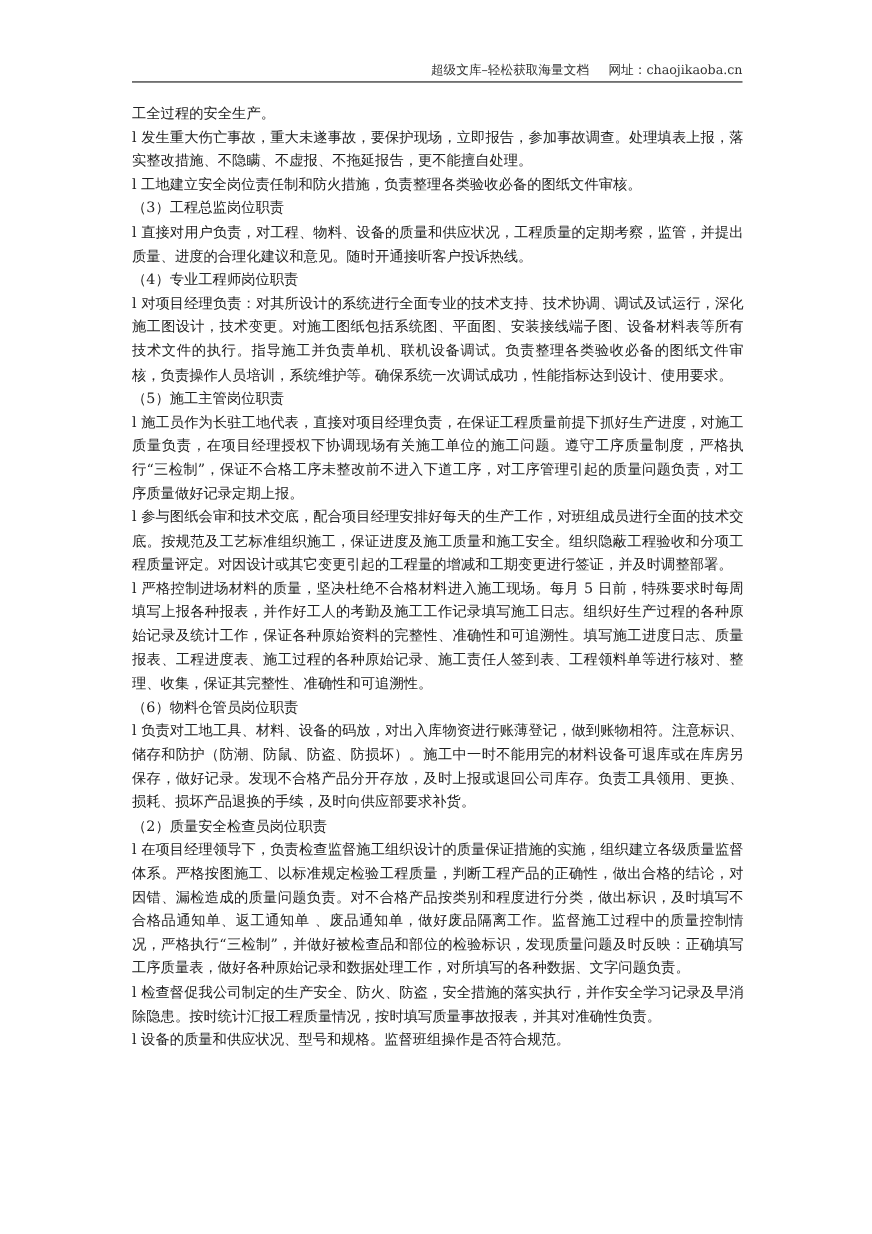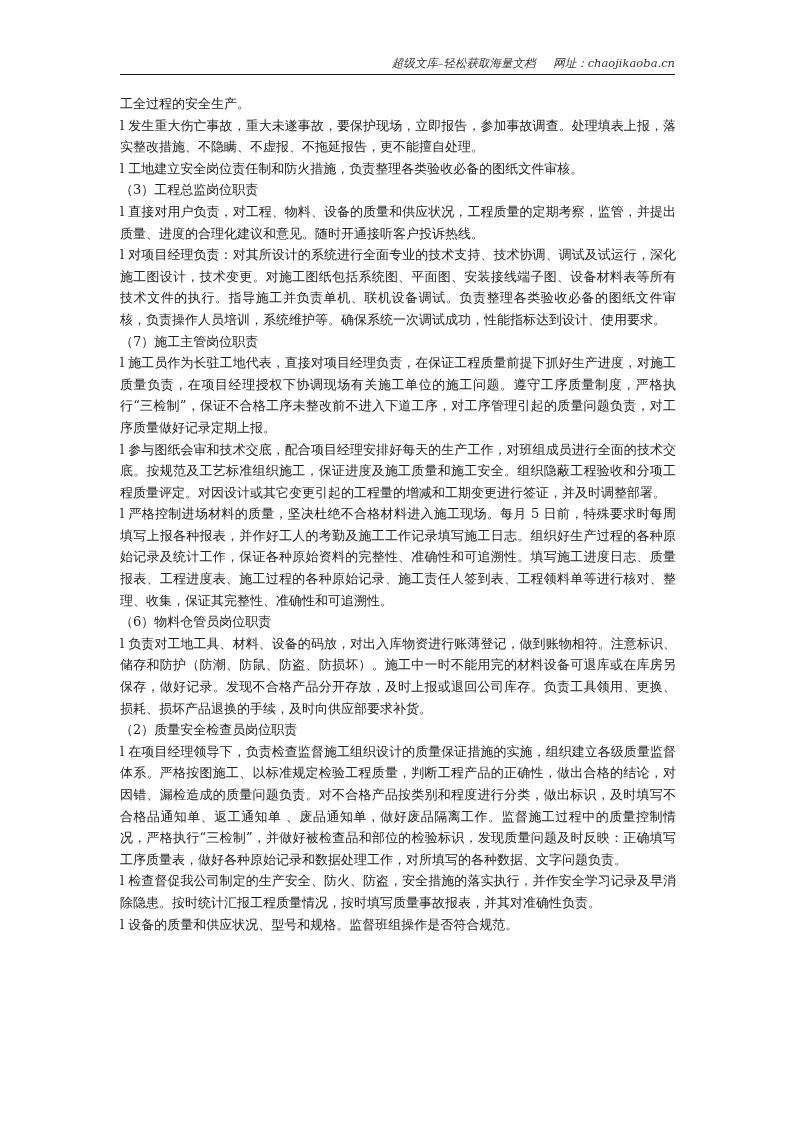--- a/index.html
+++ b/index.html
@@ -7,7 +7,7 @@
          font-family: "DejaVu Serif", "Liberation Serif", serif; color: #222; }
   .header { position: absolute; left: 120px; top: 56px; width: 555px; height: 18px;
             border-bottom: 1px solid #111; font-size: 11.5px; text-align: right; color: #333; }
-  .header span { margin-left: 14px; font-style: italic; }
+  .header span { margin-left: 14px; }
   .body { position: absolute; left: 120px; top: 93px; width: 556px; font-size: 13px;
           line-height: 21.6px; text-align: justify; }
   .para { margin: 0; }

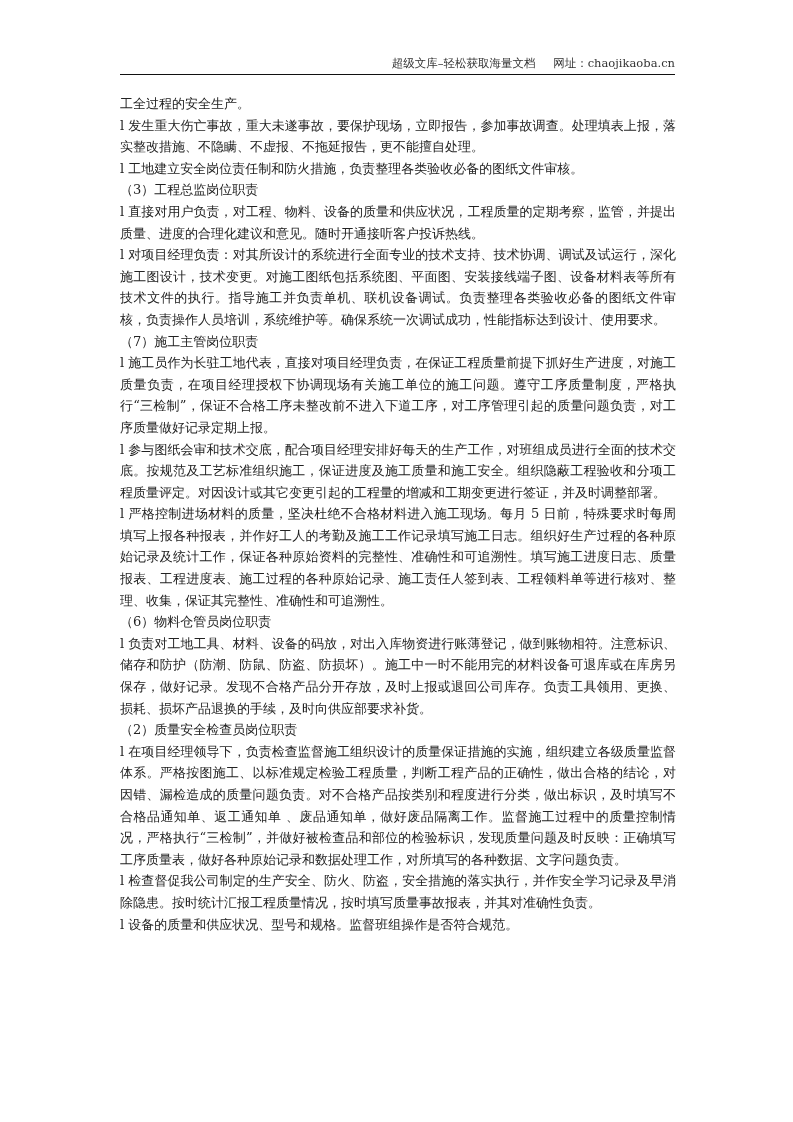--- a/index.html
+++ b/index.html
@@ -28,6 +28,7 @@
   <p class="para bullet">l 工地建立安全岗位责任制和防火措施，负责整理各类验收必备的图纸文件审核。</p>
   <p class="heading">（3）工程总监岗位职责</p>
   <p class="para bullet">l 直接对用户负责，对工程、物料、设备的质量和供应状况，工程质量的定期考察，监管，并提出质量、进度的合理化建议和意见。随时开通接听客户投诉热线。</p>
+  <p class="heading">（4）专业工程师岗位职责</p>
   <p class="para bullet">l 对项目经理负责：对其所设计的系统进行全面专业的技术支持、技术协调、调试及试运行，深化施工图设计，技术变更。对施工图纸包括系统图、平面图、安装接线端子图、设备材料表等所有技术文件的执行。指导施工并负责单机、联机设备调试。负责整理各类验收必备的图纸文件审核，负责操作人员培训，系统维护等。确保系统一次调试成功，性能指标达到设计、使用要求。</p>
   <p class="heading">（7）施工主管岗位职责</p>
   <p class="para bullet">l 施工员作为长驻工地代表，直接对项目经理负责，在保证工程质量前提下抓好生产进度，对施工质量负责，在项目经理授权下协调现场有关施工单位的施工问题。遵守工序质量制度，严格执行“三检制”，保证不合格工序未整改前不进入下道工序，对工序管理引起的质量问题负责，对工序质量做好记录定期上报。</p>

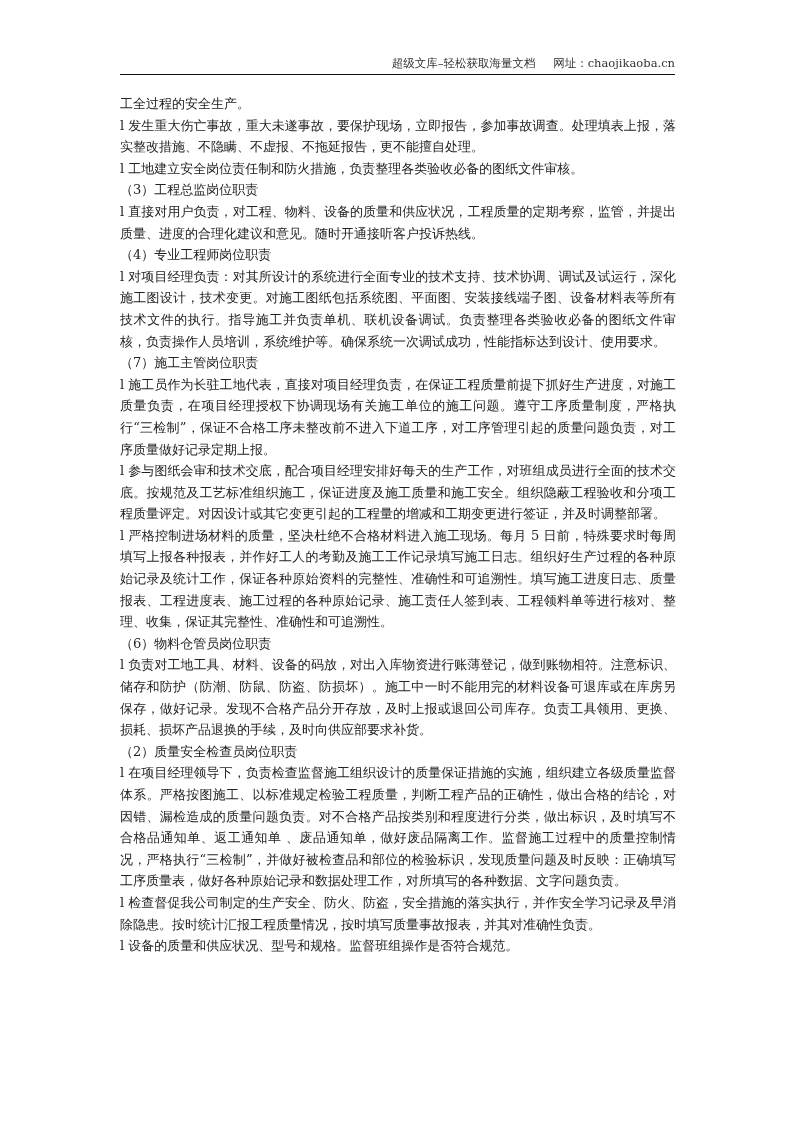--- a/index.html
+++ b/index.html
@@ -30,7 +30,7 @@
   <p class="para bullet">l 直接对用户负责，对工程、物料、设备的质量和供应状况，工程质量的定期考察，监管，并提出质量、进度的合理化建议和意见。随时开通接听客户投诉热线。</p>
   <p class="heading">（4）专业工程师岗位职责</p>
   <p class="para bullet">l 对项目经理负责：对其所设计的系统进行全面专业的技术支持、技术协调、调试及试运行，深化施工图设计，技术变更。对施工图纸包括系统图、平面图、安装接线端子图、设备材料表等所有技术文件的执行。指导施工并负责单机、联机设备调试。负责整理各类验收必备的图纸文件审核，负责操作人员培训，系统维护等。确保系统一次调试成功，性能指标达到设计、使用要求。</p>
-  <p class="heading">（7）施工主管岗位职责</p>
+  <p class="heading">（5）施工主管岗位职责</p>
   <p class="para bullet">l 施工员作为长驻工地代表，直接对项目经理负责，在保证工程质量前提下抓好生产进度，对施工质量负责，在项目经理授权下协调现场有关施工单位的施工问题。遵守工序质量制度，严格执行“三检制”，保证不合格工序未整改前不进入下道工序，对工序管理引起的质量问题负责，对工序质量做好记录定期上报。</p>
   <p class="para bullet">l 参与图纸会审和技术交底，配合项目经理安排好每天的生产工作，对班组成员进行全面的技术交底。按规范及工艺标准组织施工，保证进度及施工质量和施工安全。组织隐蔽工程验收和分项工程质量评定。对因设计或其它变更引起的工程量的增减和工期变更进行签证，并及时调整部署。</p>
   <p class="para bullet">l 严格控制进场材料的质量，坚决杜绝不合格材料进入施工现场。每月 5 日前，特殊要求时每周填写上报各种报表，并作好工人的考勤及施工工作记录填写施工日志。组织好生产过程的各种原始记录及统计工作，保证各种原始资料的完整性、准确性和可追溯性。填写施工进度日志、质量报表、工程进度表、施工过程的各种原始记录、施工责任人签到表、工程领料单等进行核对、整理、收集，保证其完整性、准确性和可追溯性。</p>

